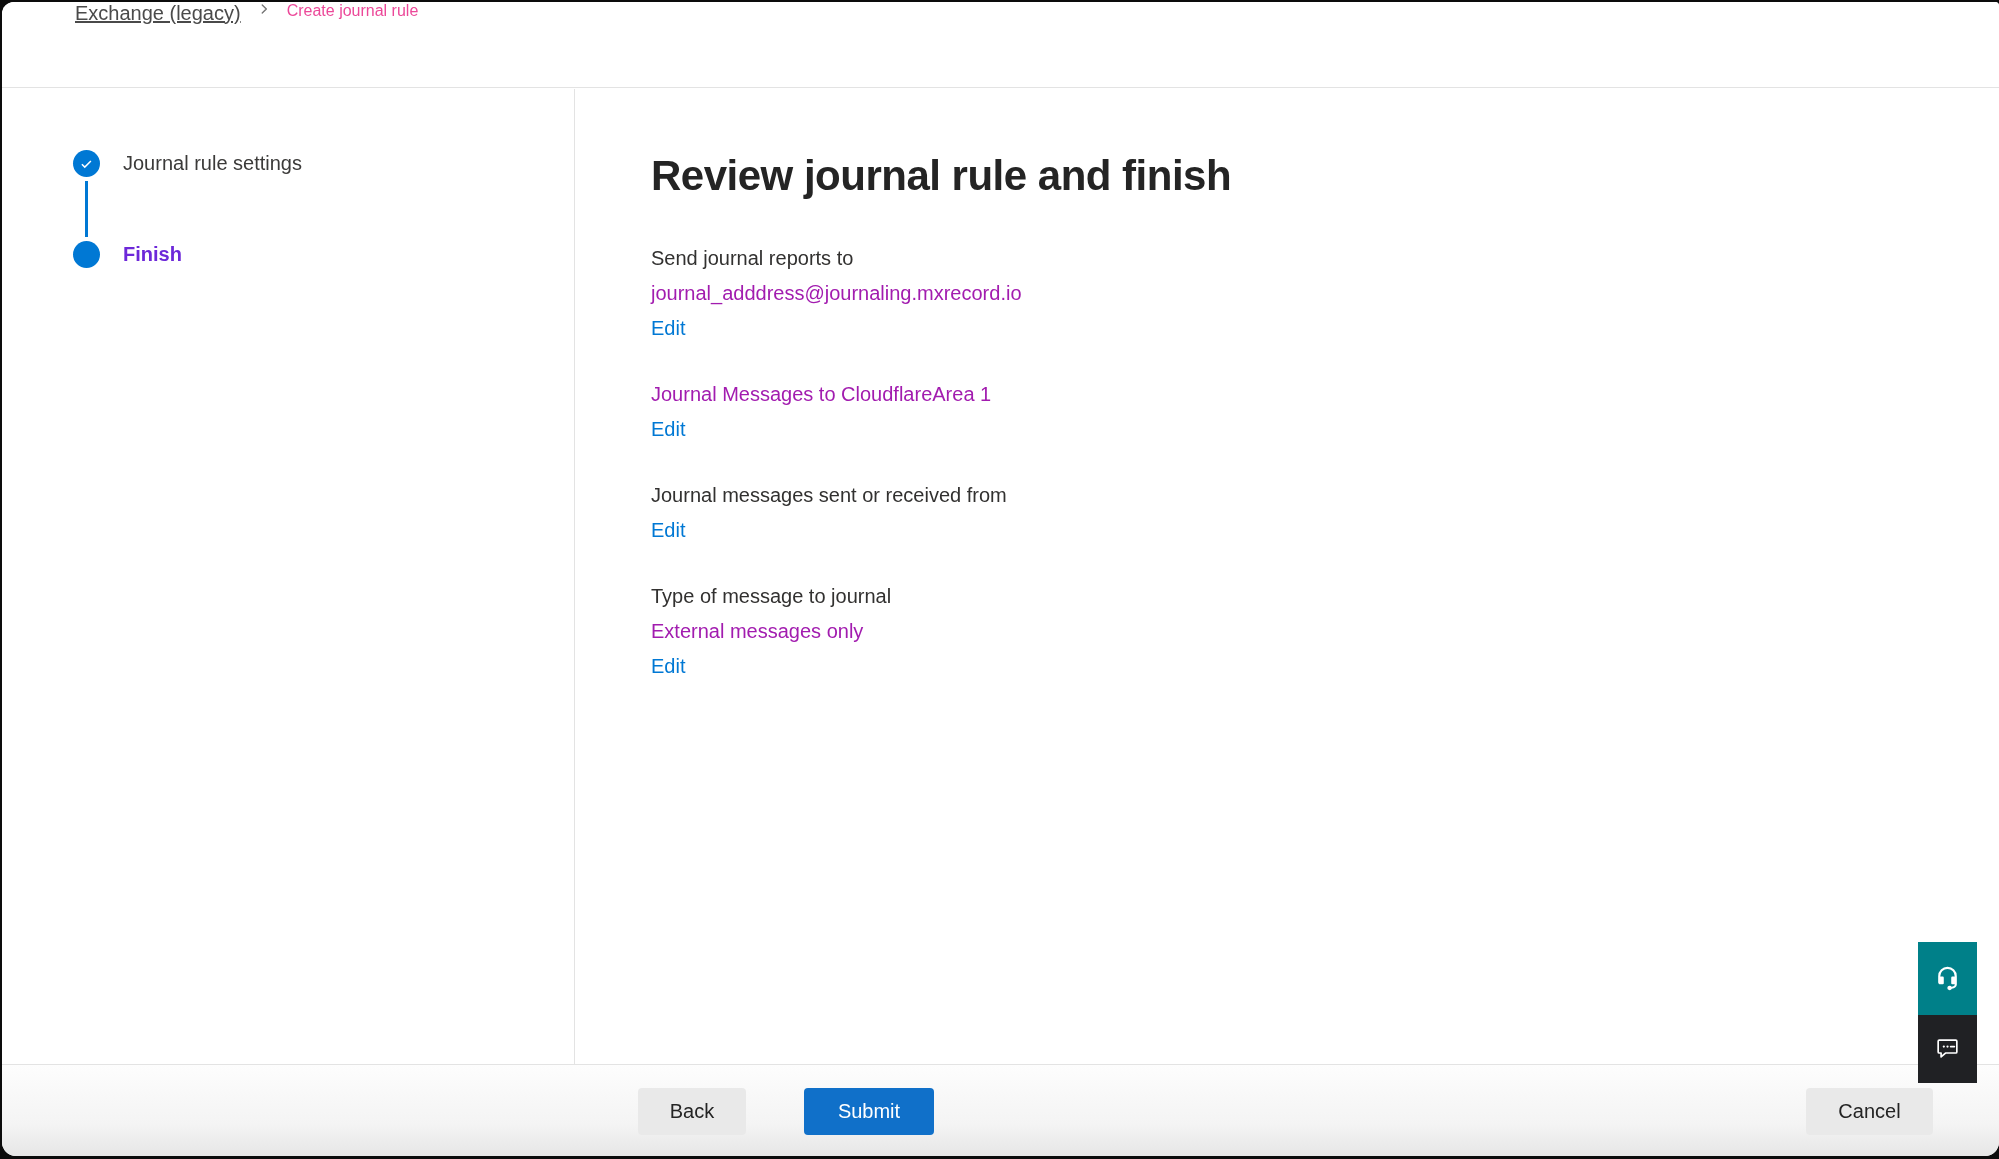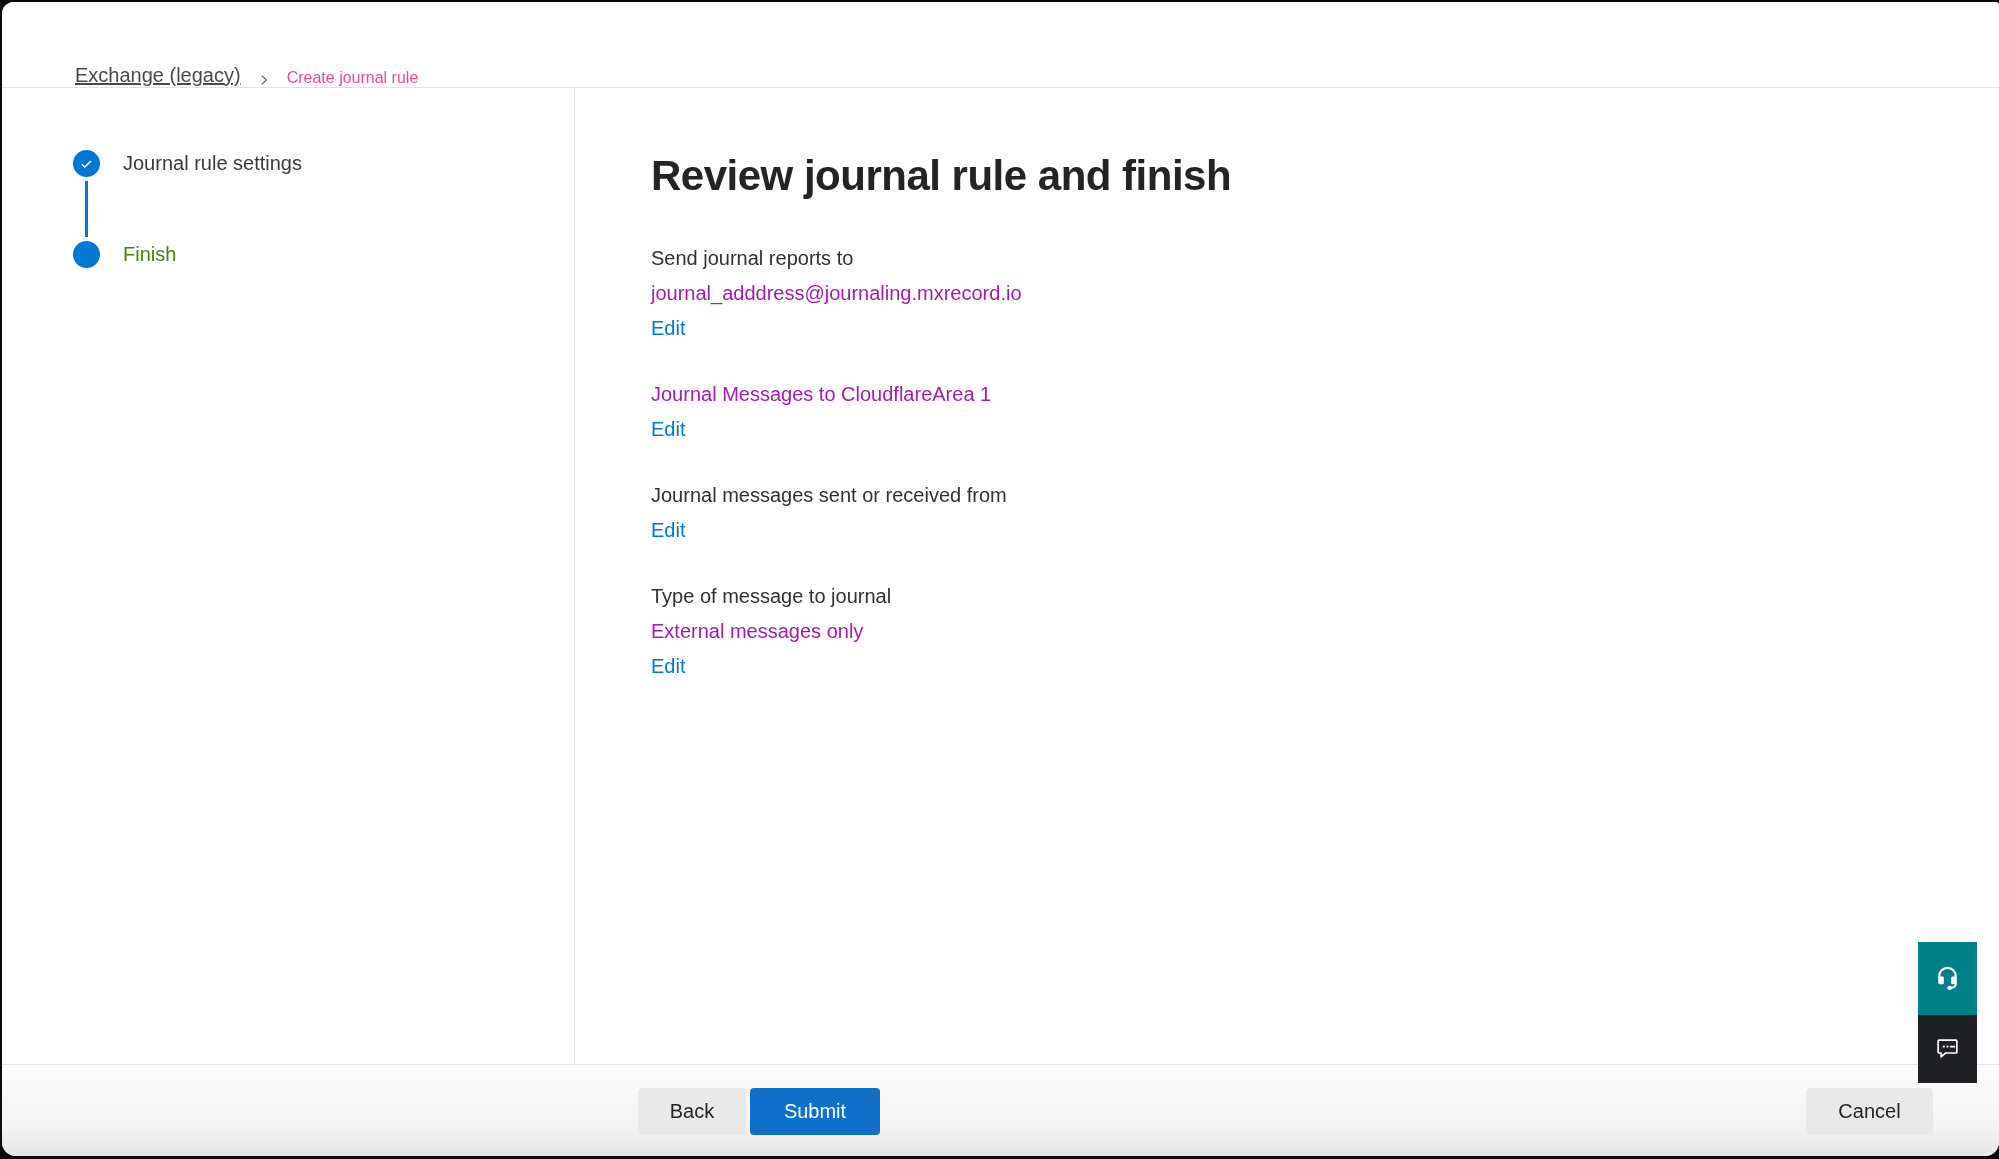--- a/index.html
+++ b/index.html
@@ -10,7 +10,7 @@
 
   
   .topbar{position:absolute;left:0;right:0;top:0;height:86px;border-bottom:1px solid #e3e3e3;
-          display:flex;align-items:flex-end;padding-left:73px;box-sizing:border-box;background:#fff;}
+          display:flex;align-items:flex-start;padding-left:73px;box-sizing:border-box;background:#fff;}
   .crumb-link{font-size:20px;color:#4a4a4a;text-decoration:underline;cursor:pointer;}
   .crumb-sep{display:flex;align-items:center;margin:0 16px;}
   .crumb-current{font-size:16px;color:#ec4899;}

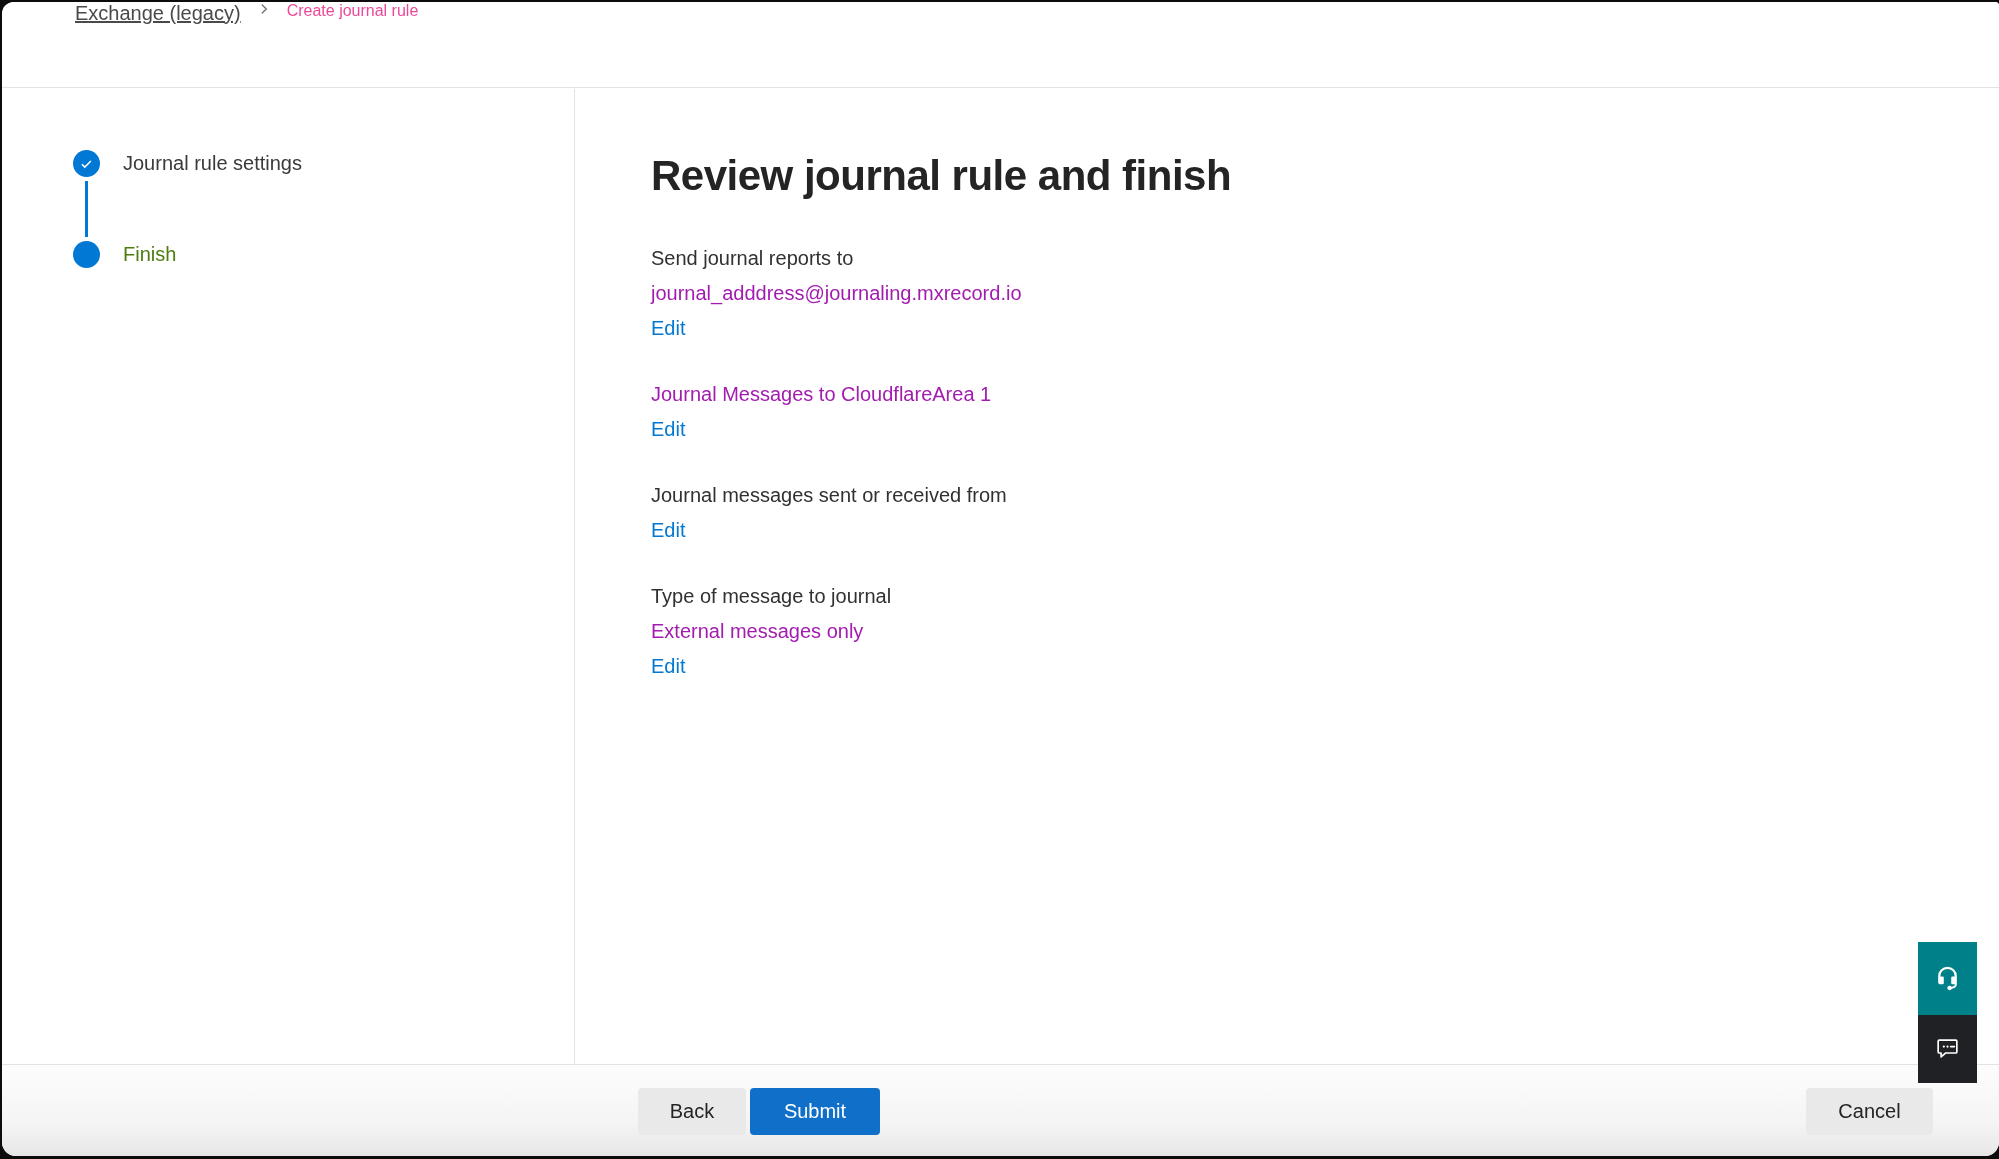--- a/index.html
+++ b/index.html
@@ -25,7 +25,7 @@
   .step-circle{width:27px;height:27px;border-radius:50%;background:var(--accent);
                display:flex;align-items:center;justify-content:center;flex:none;}
   .step-label{font-size:20px;color:#3b3a39;line-height:27px;}
-  .step-label.current{font-weight:400;color:#4d7c0f;}
+  .step-label.current{font-weight:700;color:#6d28d9;}
   .step-connector{width:3px;height:56px;background:var(--accent);margin:4px 0 4px 12px;}
 
   

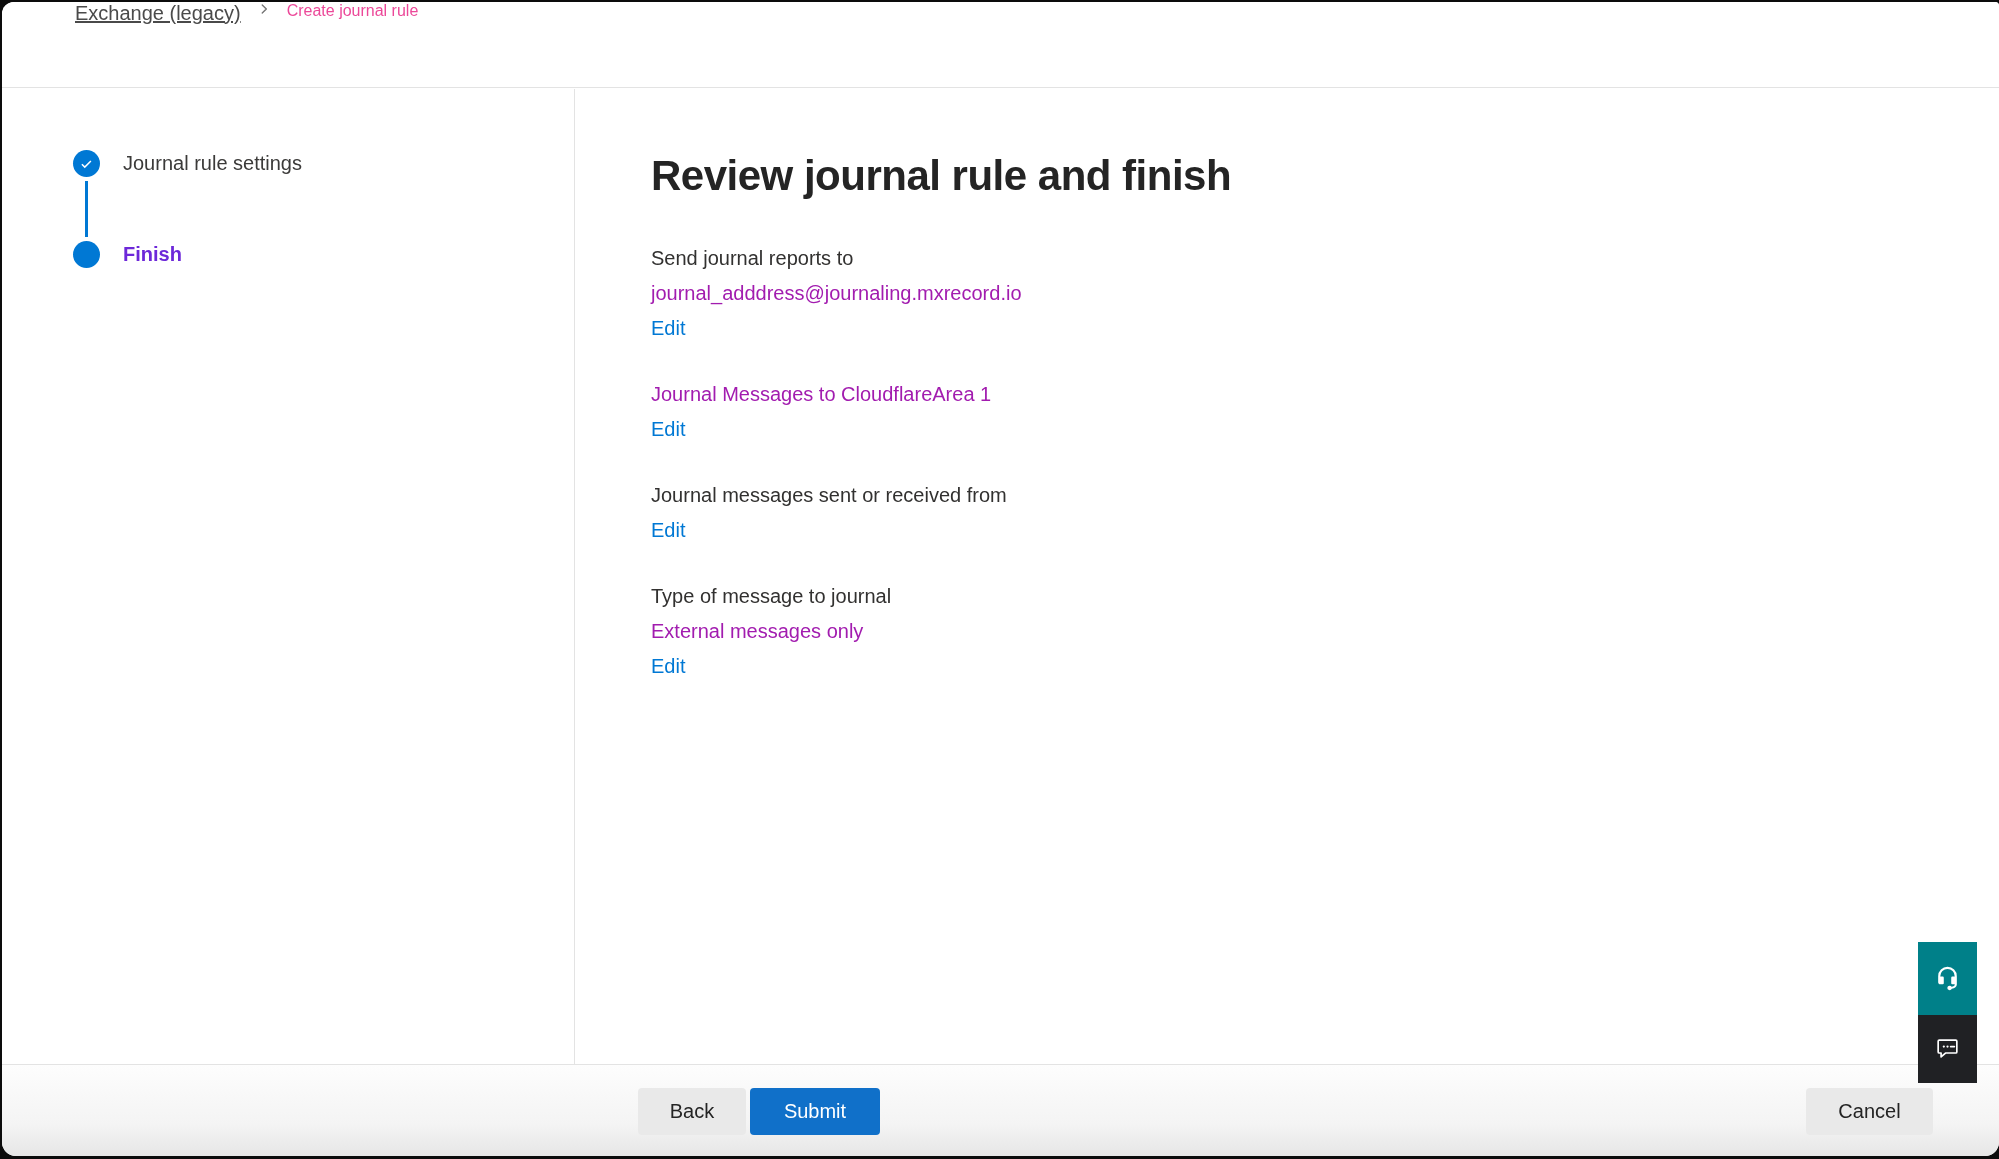--- a/index.html
+++ b/index.html
@@ -43,7 +43,7 @@
        font-weight:400;font-family:inherit;cursor:pointer;padding:0;}
   .btn-gray{background:#e9e9e9;color:#242424;}
   .btn-back{left:636px;width:108px;}
-  .btn-submit{left:748px;width:130px;background:var(--submit);color:#fff;}
+  .btn-submit{left:802px;width:130px;background:var(--submit);color:#fff;}
   .btn-cancel{right:66px;width:127px;}
 
   

